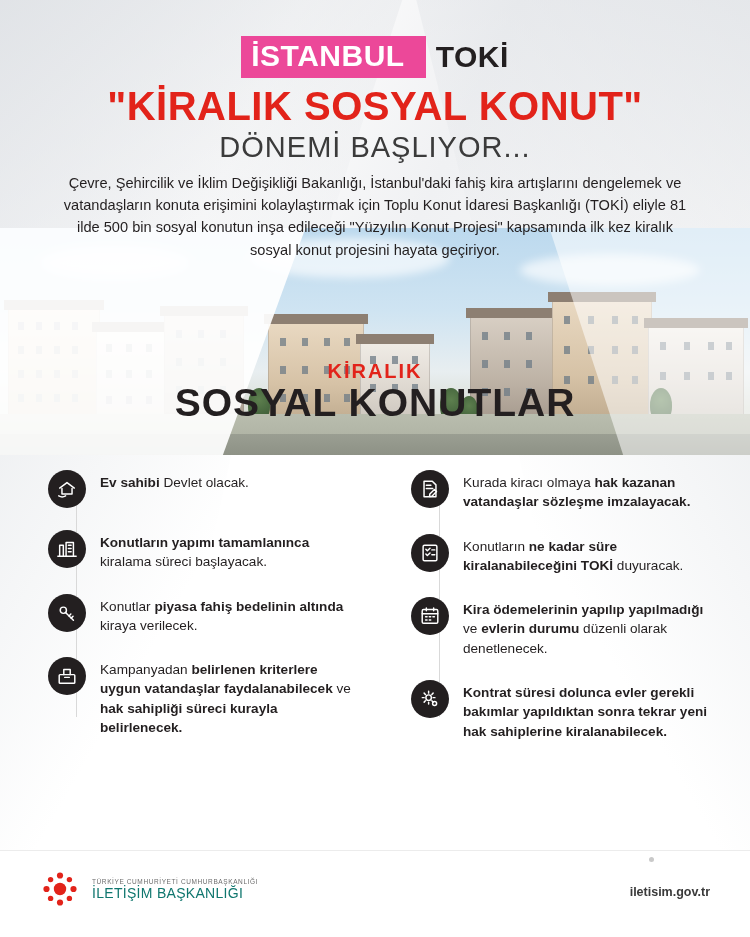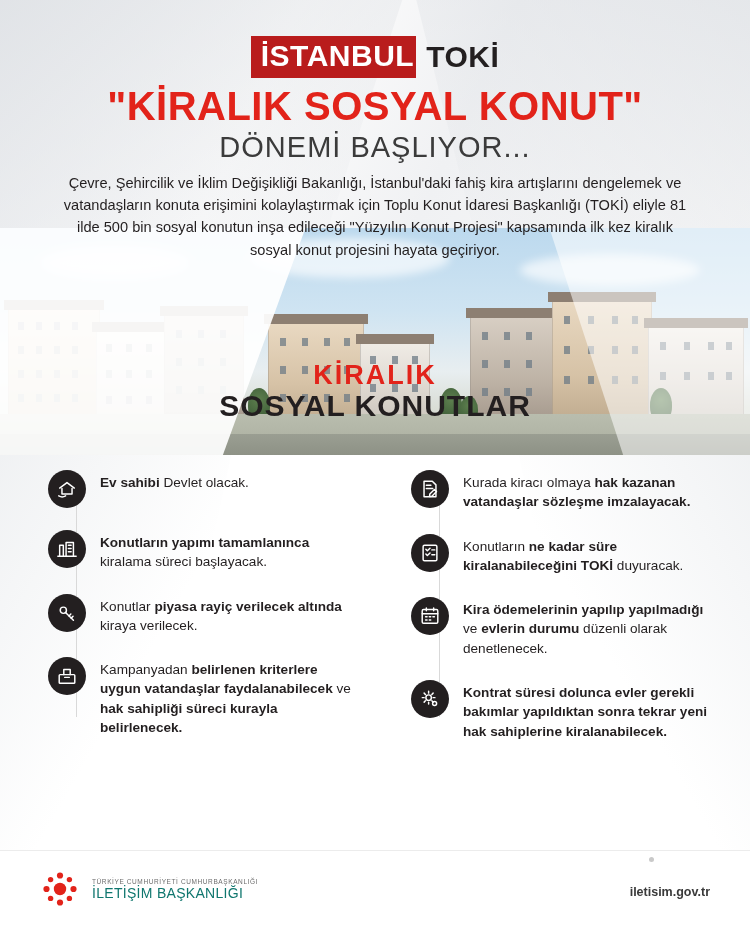--- a/index.html
+++ b/index.html
@@ -158,9 +158,9 @@
     letter-spacing: .5px;
   }
   .line1 .bg-red {
-    background: #b91c1c;
+    background: #ec4899;
     color: #ffffff;
-    padding: 3px 2px 5px 10px;
+    padding: 3px 21px 5px 10px;
   }
   .line1 .dark {
     color: #231f20;

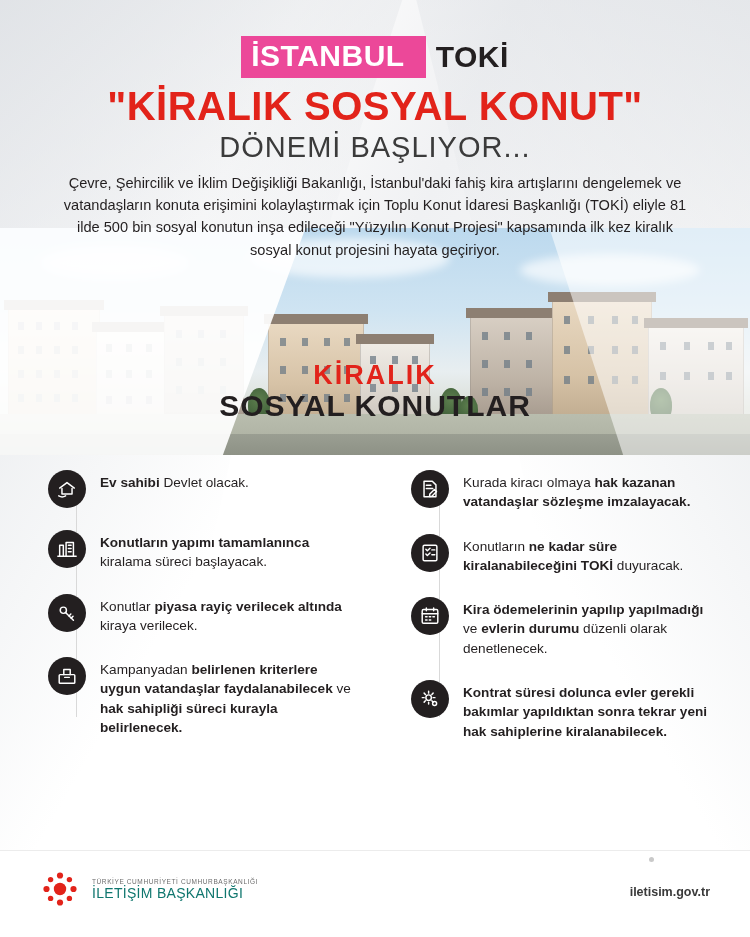--- a/index.html
+++ b/index.html
@@ -200,7 +200,7 @@
     z-index: 6;
   }
   .mid-title .t1 {
-    font-size: 27px;
+    font-size: 20px;
     font-weight: bold;
     color: #e2231a;
     letter-spacing: 2px;

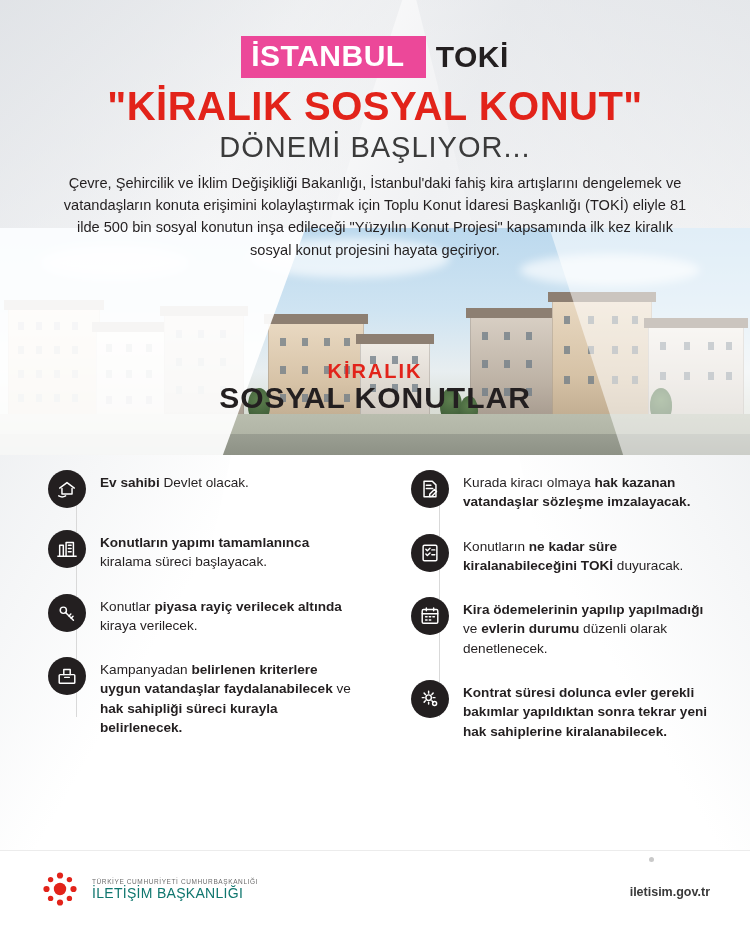--- a/index.html
+++ b/index.html
@@ -207,7 +207,7 @@
   }
   .mid-title .t2 {
     margin-top: -2px;
-    font-size: 30px;
+    font-size: 39px;
     font-weight: bold;
     color: #231f20;
     letter-spacing: 1px;

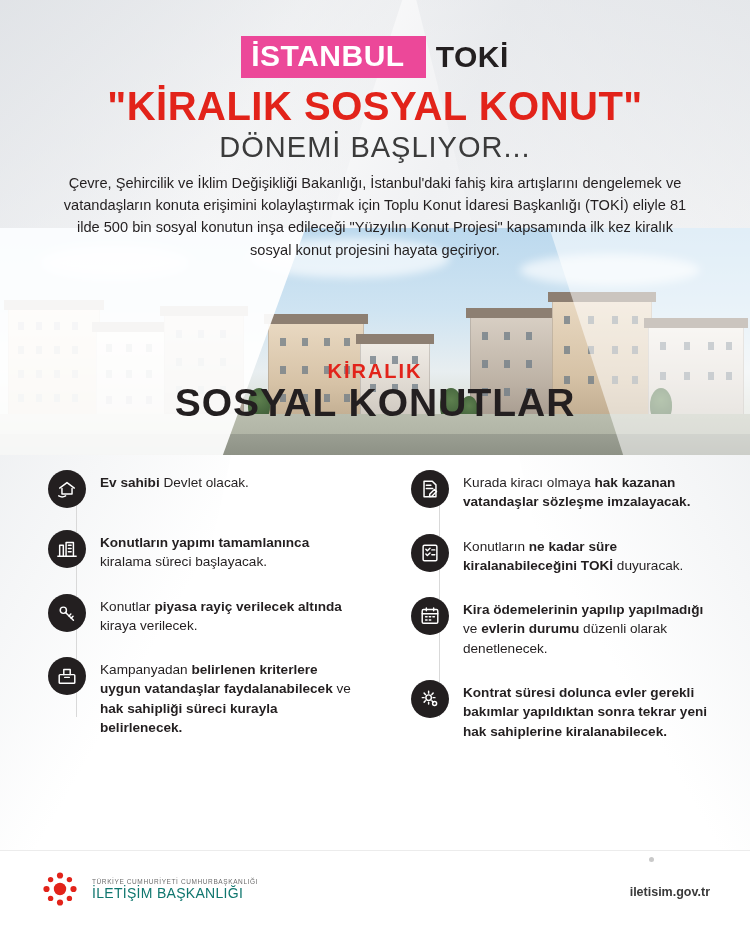--- a/index.html
+++ b/index.html
@@ -509,7 +509,7 @@
           </svg>
         </div>
         <div class="item-text">
-          <span>Konutlar </span><b>piyasa rayiç verilecek altında</b><span> kiraya verilecek.</span>
+          <span>Konutlar </span><b>piyasa fahiş bedelinin altında</b><span> kiraya verilecek.</span>
         </div>
       </div>
 

